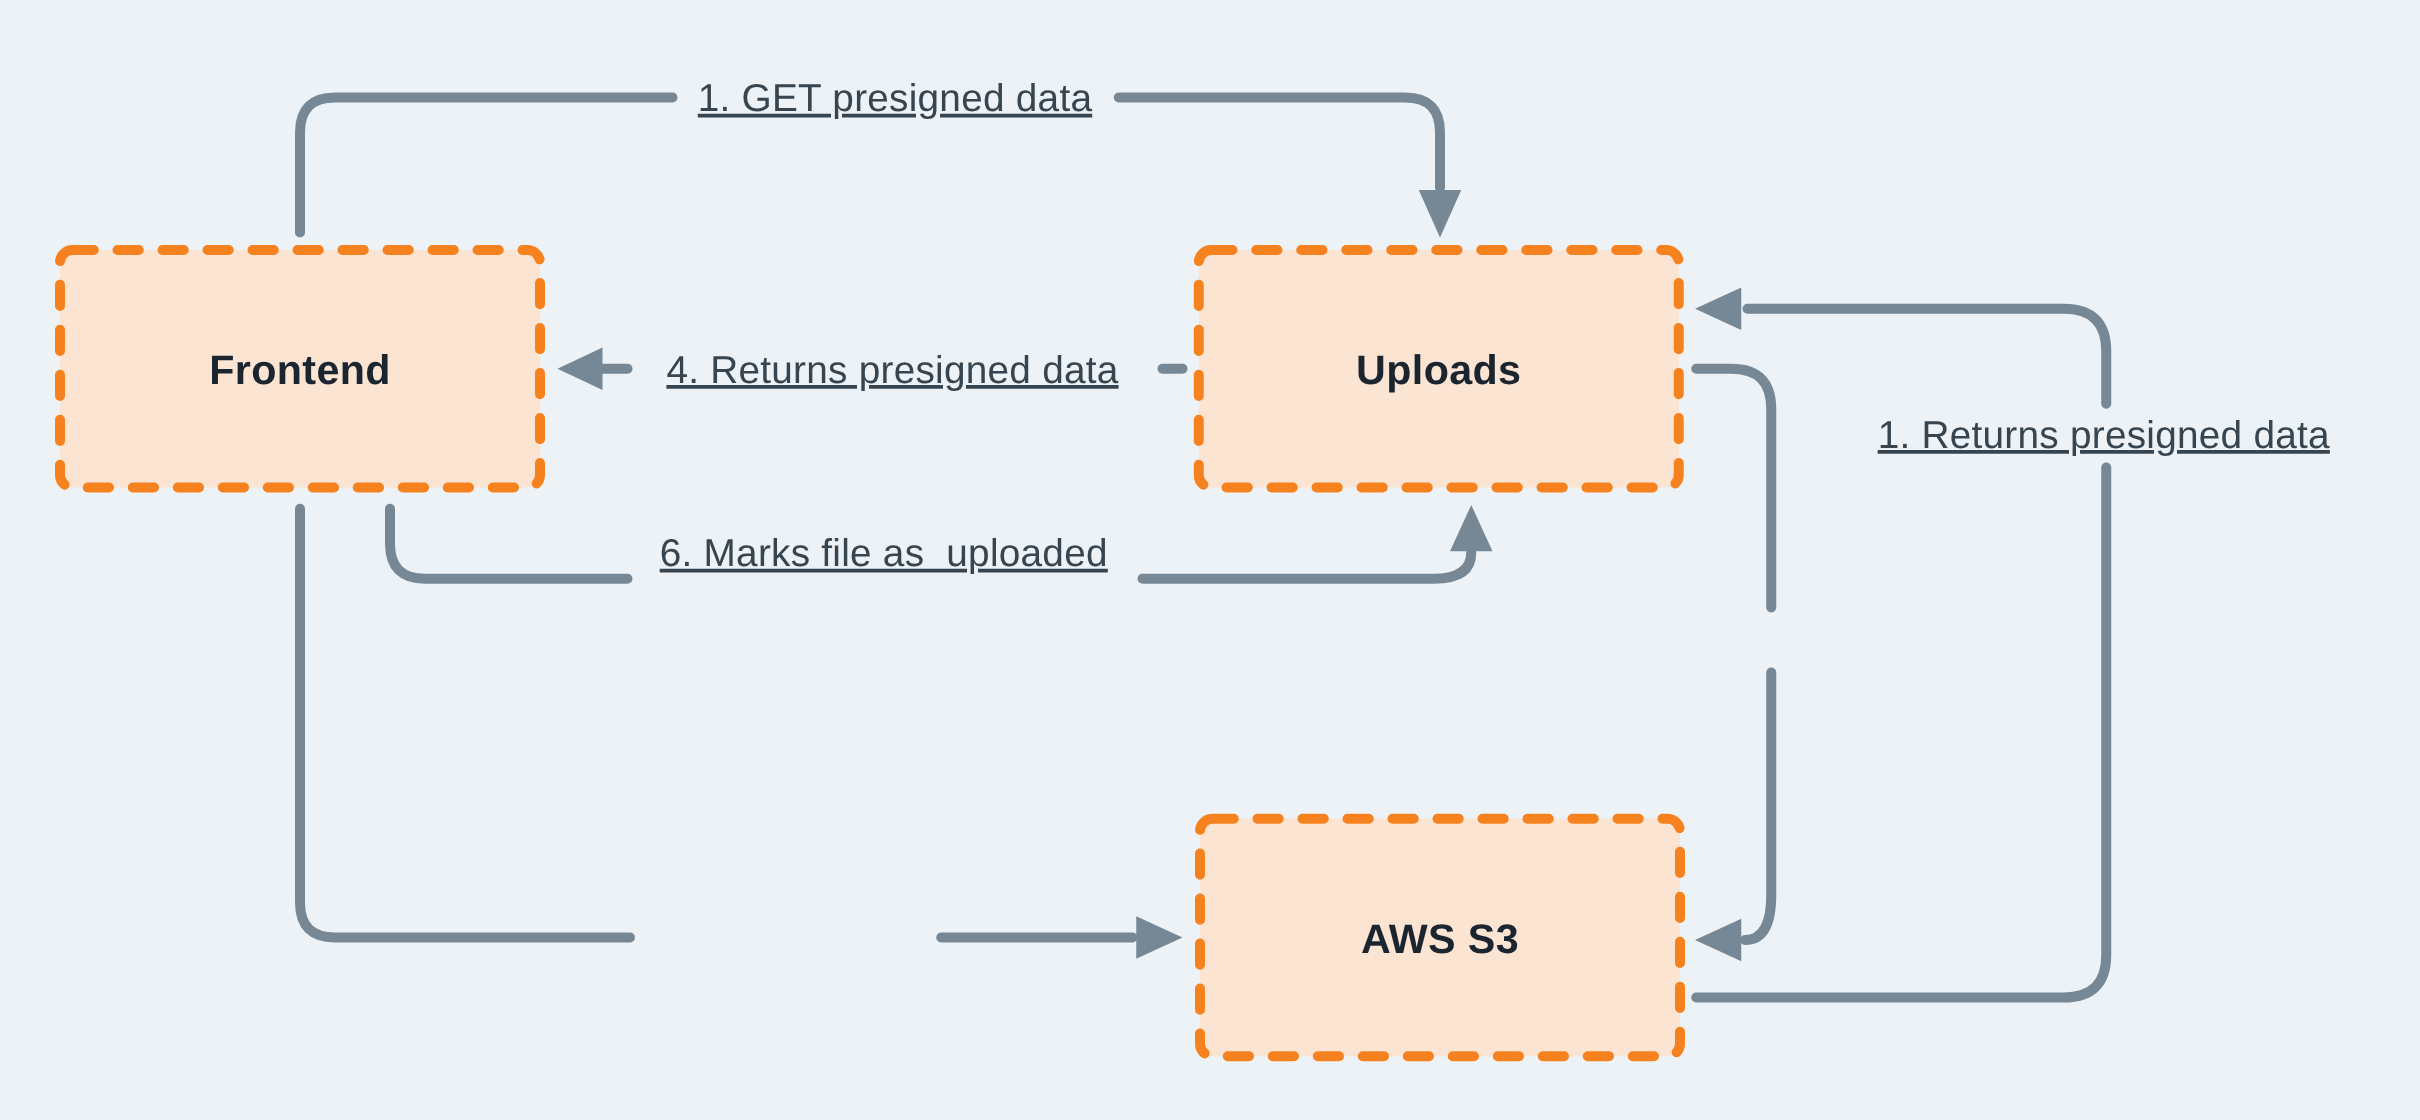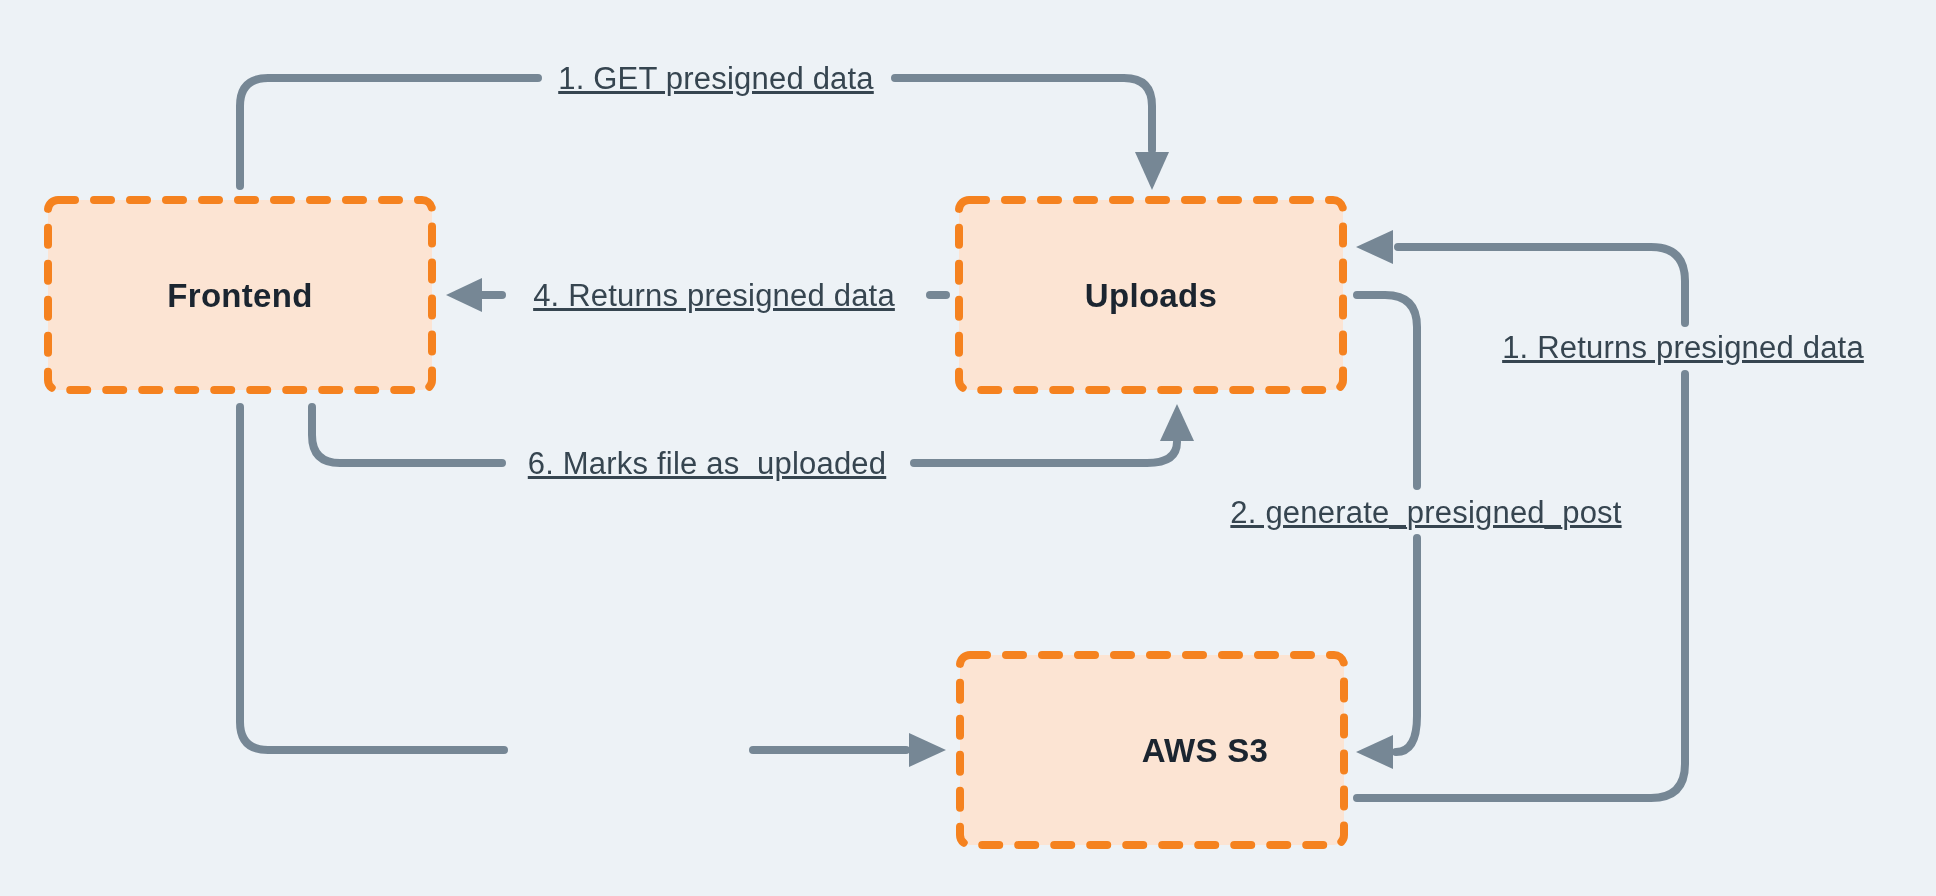--- a/index.html
+++ b/index.html
@@ -70,7 +70,7 @@
   <div class="label edge-label" style="left:1426px;top:513px">2. generate_presigned_post</div>
   <div class="label edge-label" style="left:1683px;top:348px">1. Returns presigned data</div>
   <div class="label edge-label" style="left:714px;top:296px">4. Returns presigned data</div>
-  <div class="label edge-label" style="left:707px;top:464px">6. Marks file as  uploaded</div>
+  <div class="label edge-label" style="left:707px;top:443px">6. Marks file as  uploaded</div>
 
 </div>
 

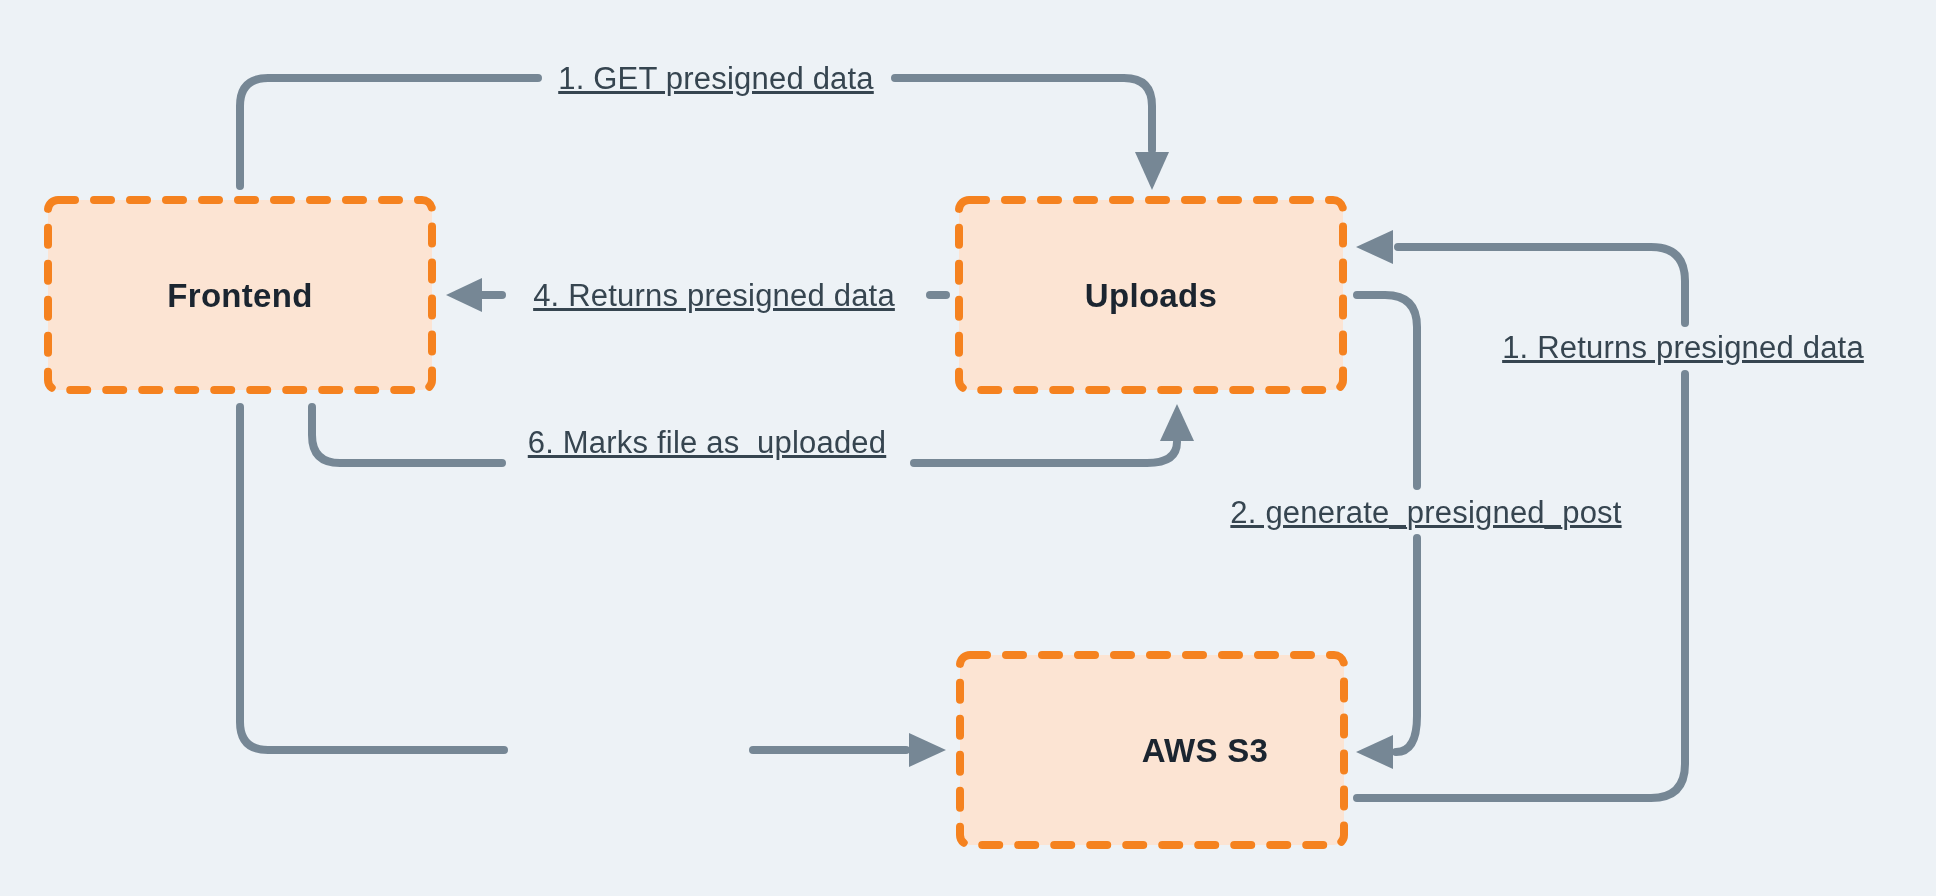--- a/index.html
+++ b/index.html
@@ -67,7 +67,6 @@
   <div class="label node-label" style="left:1205px;top:751px">AWS S3</div>
 
   <div class="label edge-label" style="left:716px;top:79px">1. GET presigned data</div>
-  <div class="label edge-label" style="left:1426px;top:513px">2. generate_presigned_post</div>
   <div class="label edge-label" style="left:1683px;top:348px">1. Returns presigned data</div>
   <div class="label edge-label" style="left:714px;top:296px">4. Returns presigned data</div>
   <div class="label edge-label" style="left:707px;top:443px">6. Marks file as  uploaded</div>

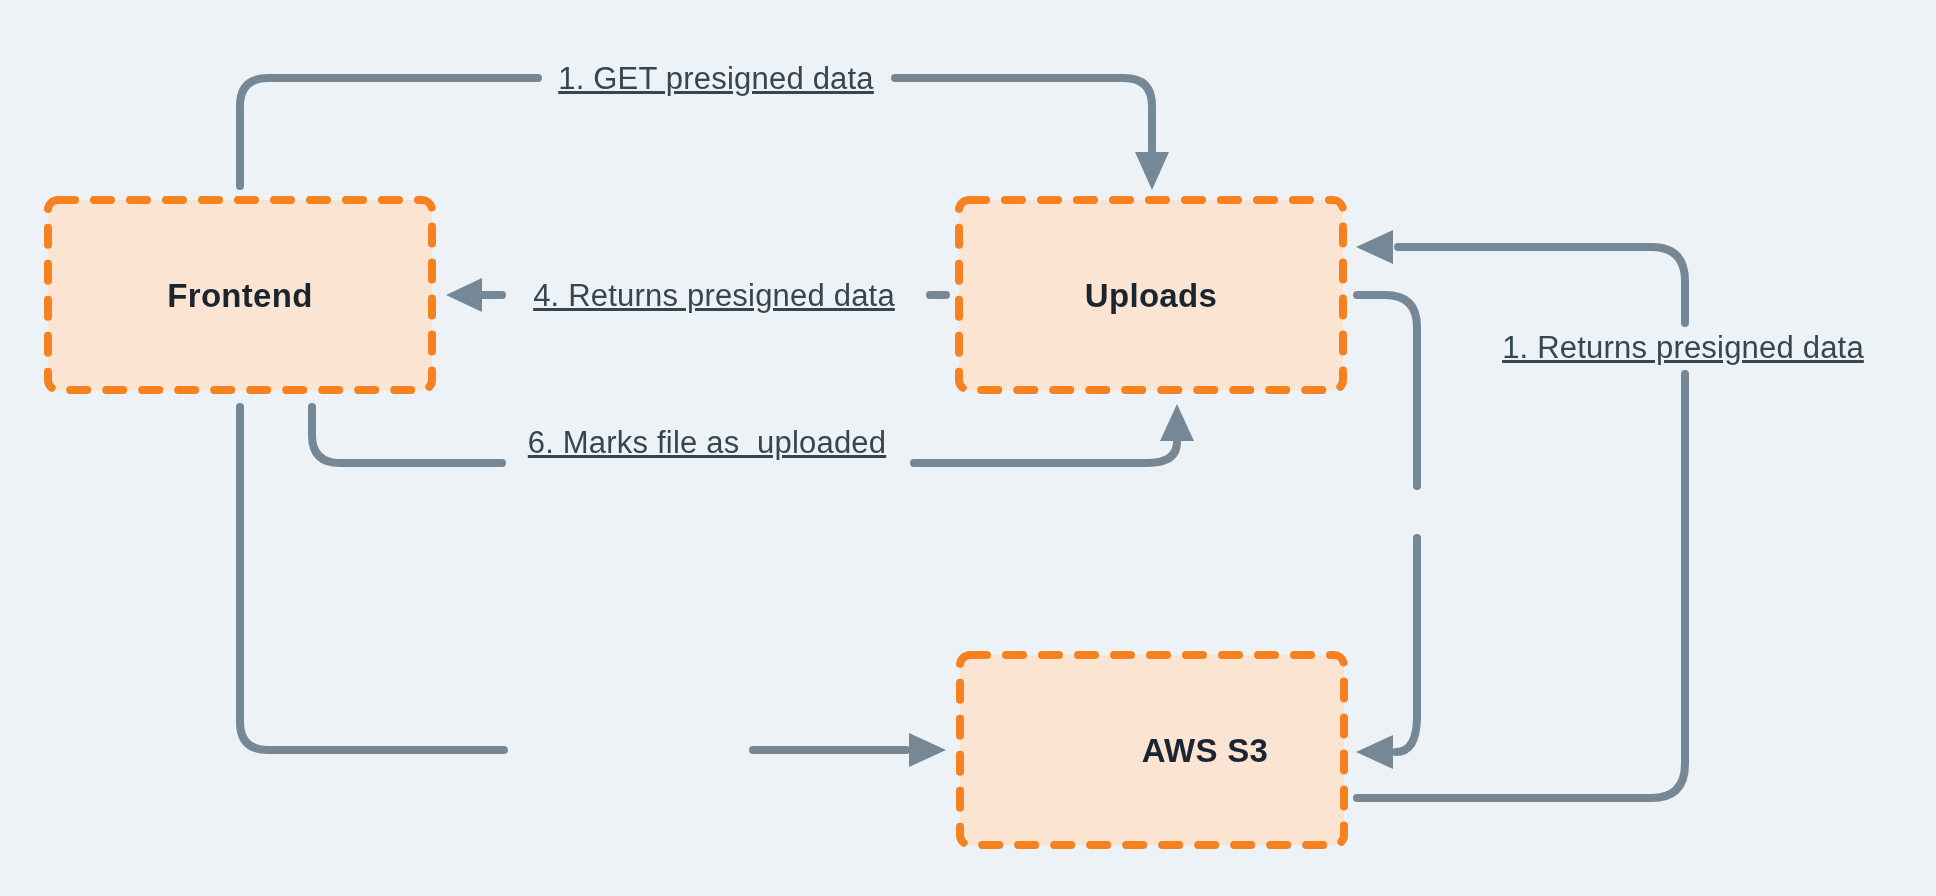--- a/index.html
+++ b/index.html
@@ -64,7 +64,7 @@
 
   <div class="label node-label" style="left:240px;top:296px">Frontend</div>
   <div class="label node-label" style="left:1151px;top:296px">Uploads</div>
-  <div class="label node-label" style="left:1205px;top:751px">AWS S3</div>
+  <div class="label node-label" style="left:1152px;top:751px">AWS S3</div>
 
   <div class="label edge-label" style="left:716px;top:79px">1. GET presigned data</div>
   <div class="label edge-label" style="left:1683px;top:348px">1. Returns presigned data</div>

